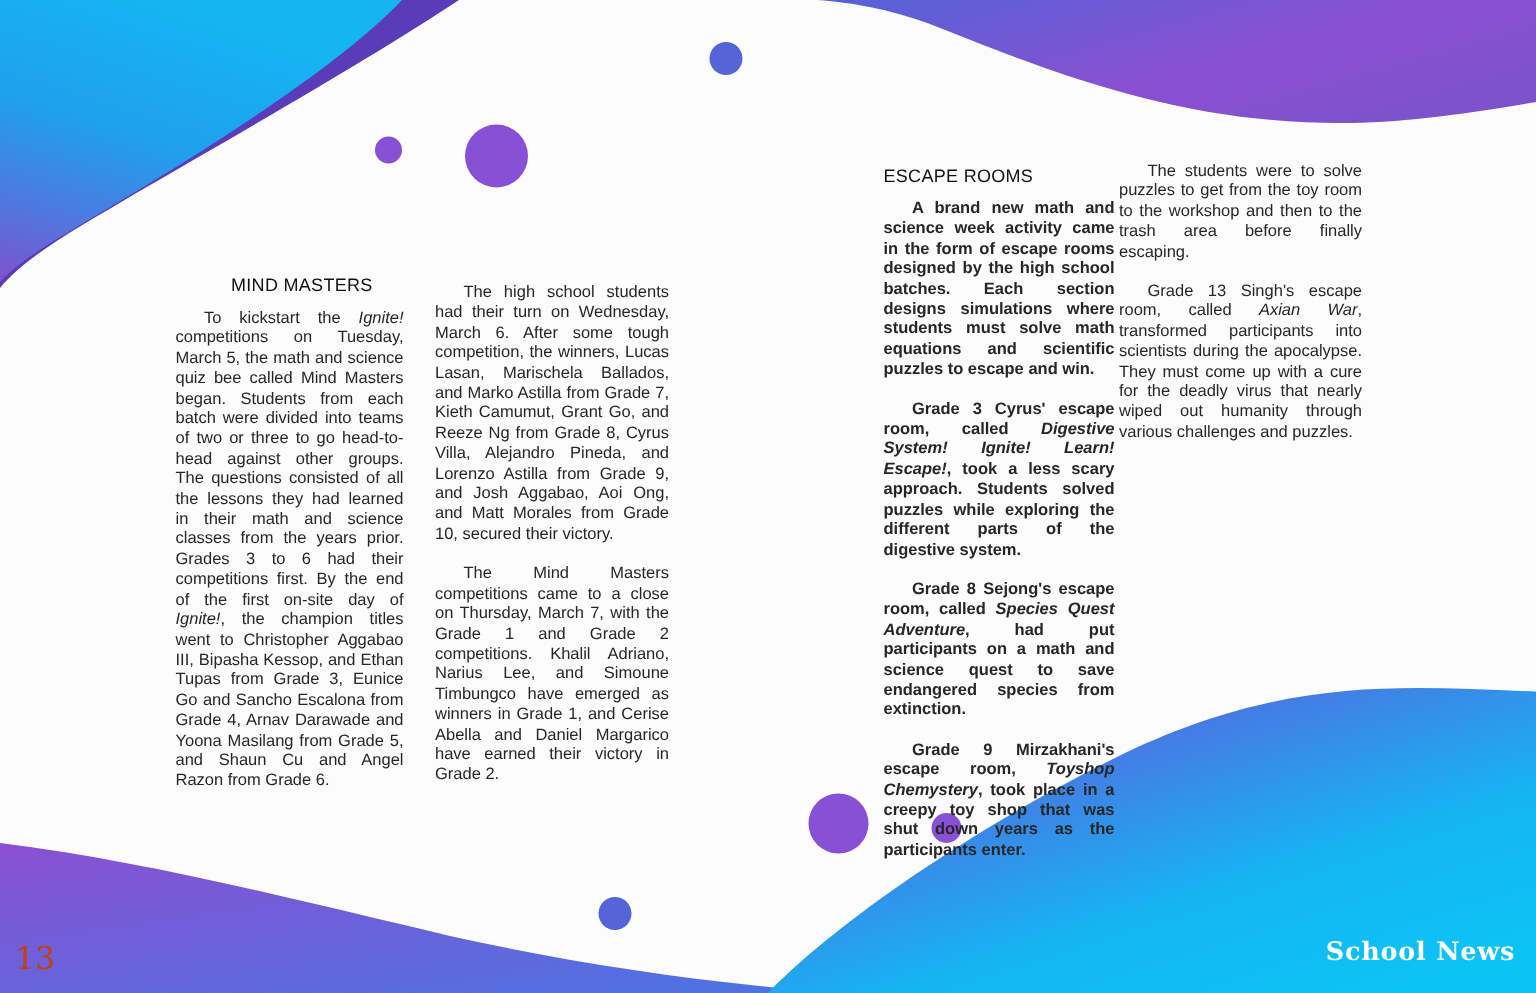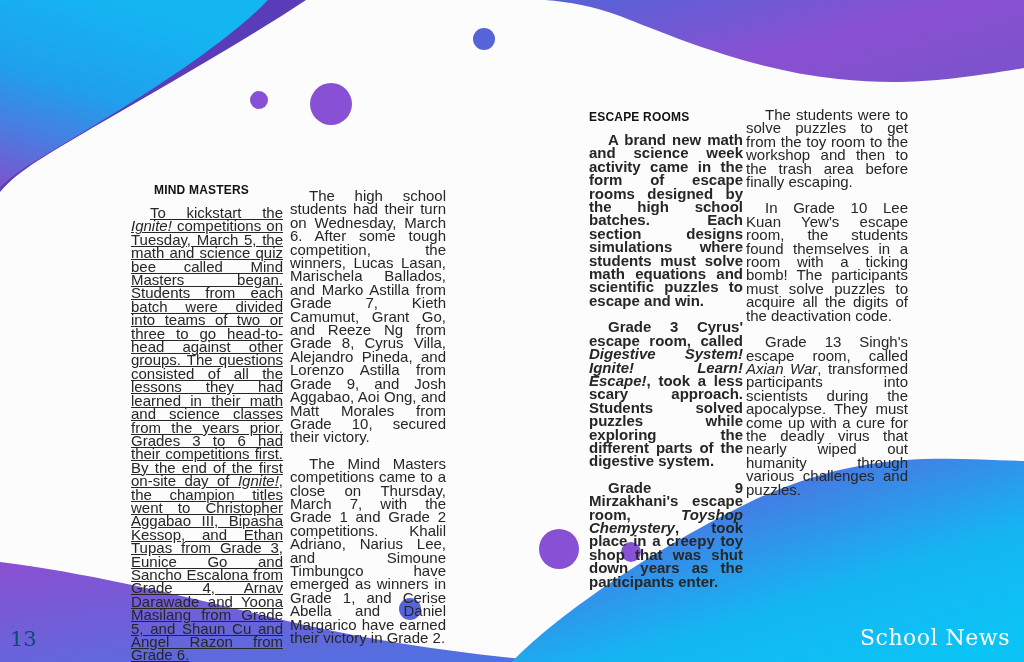--- a/index.html
+++ b/index.html
@@ -10,7 +10,7 @@
   }
   .bg-svg { position:absolute; left:0; top:0; width:1024px; height:662px; }
   .heading {
-    position:absolute; font-weight:bold; font-size:12px; color:#121212;
+    position:absolute; font-weight:normal; font-size:12px; color:#121212;
     letter-spacing:0.2px; white-space:nowrap;
   }
   .h-left  { left:117px; top:183px;padding-left:37px; }

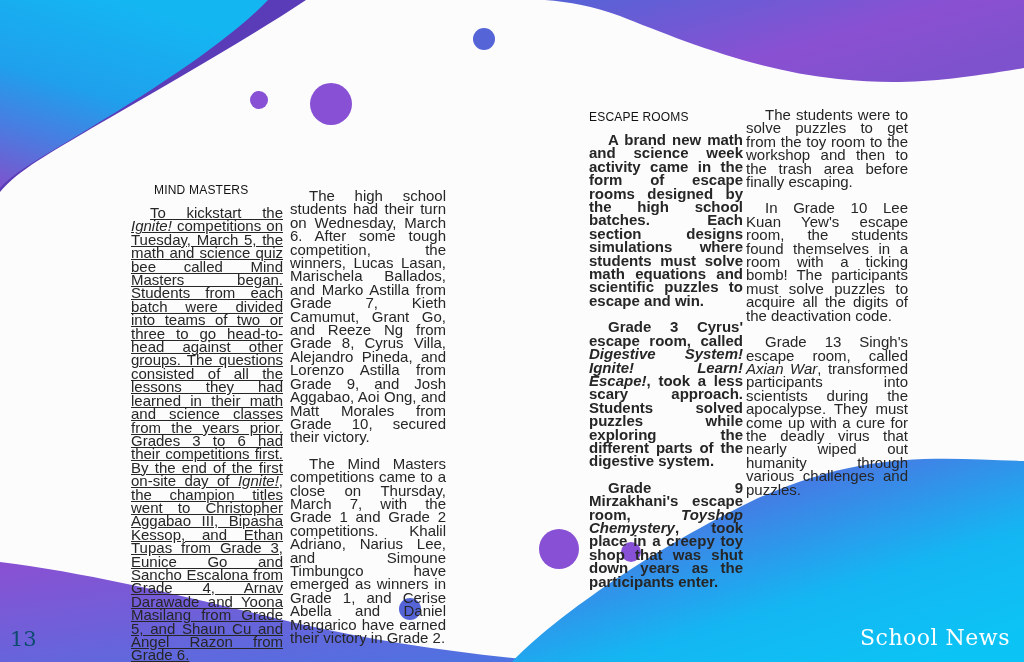--- a/index.html
+++ b/index.html
@@ -16,7 +16,7 @@
   .h-left  { left:117px; top:183px;padding-left:37px; }
   .h-right { left:589px; top:110px; }
   .col {
-    position:absolute; color:#262626; font-size:15px; line-height:13.4px;
+    position:absolute; color:#262626; font-size:11px; line-height:13.4px;
     text-align:justify;
   }
   .col p { margin:0 0 13px 0; text-indent:19px; }

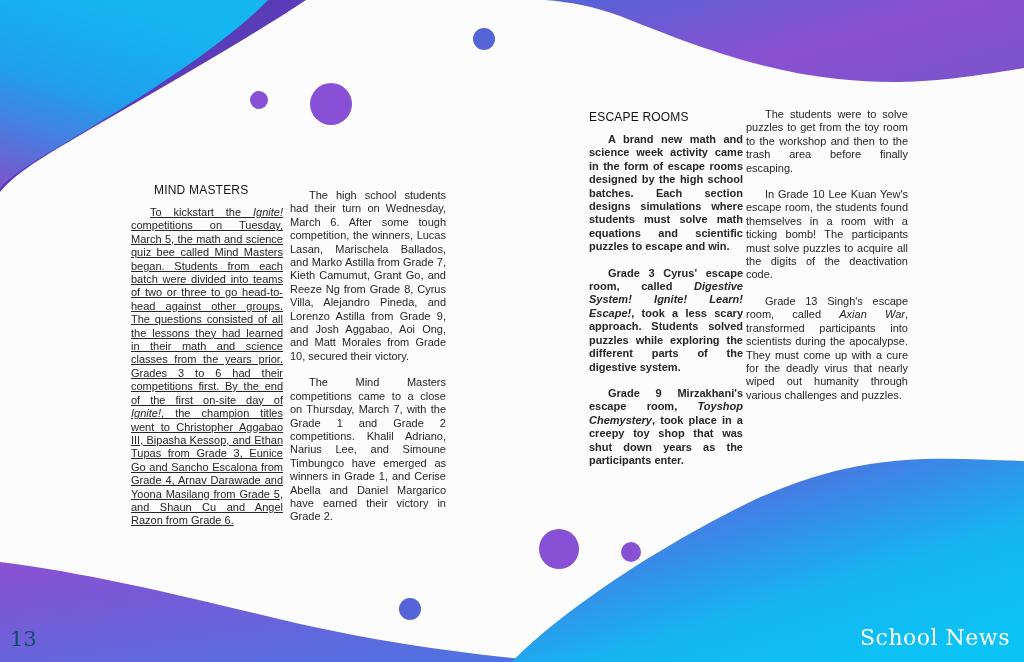--- a/index.html
+++ b/index.html
@@ -101,7 +101,6 @@
 
 <div class="col r-col2">
   <p><span>The students were to solve puzzles to get from the toy room to the workshop and then to the trash area before finally escaping.</span></p>
-  <p><span>In Grade 10 Lee Kuan Yew's escape room, the students found themselves in a room with a ticking bomb! The participants must solve puzzles to acquire all the digits of the deactivation code.</span></p>
   <p><span>Grade 13 Singh's escape room, called </span><span class="italic">Axian War</span><span>, transformed participants into scientists during the apocalypse. They must come up with a cure for the deadly virus that nearly wiped out humanity through various challenges and puzzles.</span></p>
 </div>
 

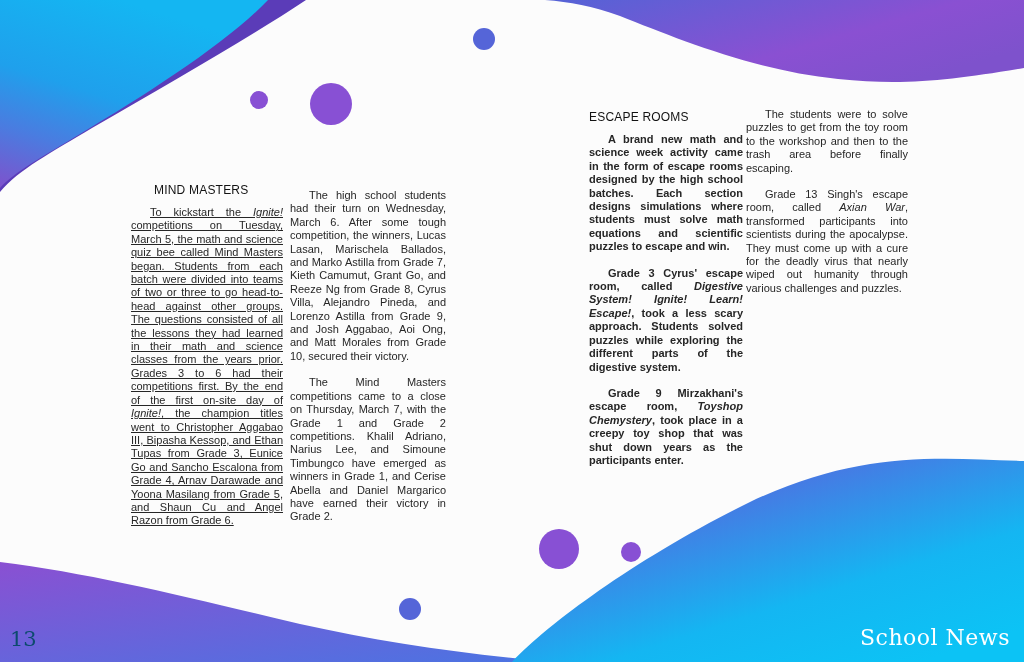--- a/index.html
+++ b/index.html
@@ -21,7 +21,7 @@
   }
   .col p { margin:0 0 13px 0; text-indent:19px; }
   .col p:last-child { margin-bottom:0; }
-  .l-col1 { left:131px; top:206px; width:152px;text-decoration:underline; }
+  .l-col1 { left:117px; top:206px; width:152px; }
   .l-col2 { left:271px; top:189px; width:156px;margin-left:19px; }
   .r-col1 { left:589px; top:133px; width:154px;font-weight:bold; }
   .r-col2 { left:746px; top:108px; width:162px; }

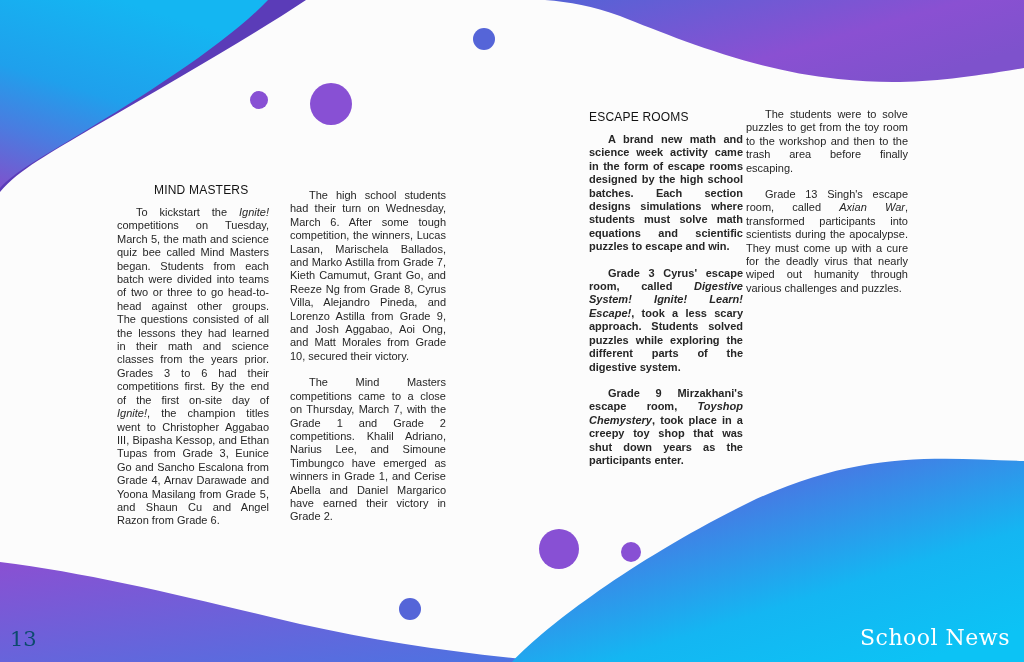--- a/index.html
+++ b/index.html
@@ -96,6 +96,7 @@
 <div class="col r-col1">
   <p><span>A brand new math and science week activity came in the form of escape rooms designed by the high school batches. Each section designs simulations where students must solve math equations and scientific puzzles to escape and win.</span></p>
   <p><span>Grade 3 Cyrus' escape room, called </span><span class="italic">Digestive System! Ignite! Learn! Escape!</span><span>, took a less scary approach. Students solved puzzles while exploring the different parts of the digestive system.</span></p>
+  <p><span>Grade 8 Sejong's escape room, called </span><span class="italic">Species Quest Adventure</span><span>, had put participants on a math and science quest to save endangered species from extinction.</span></p>
   <p><span>Grade 9 Mirzakhani's escape room, </span><span class="italic">Toyshop Chemystery</span><span>, took place in a creepy toy shop that was shut down years as the participants enter.</span></p>
 </div>
 

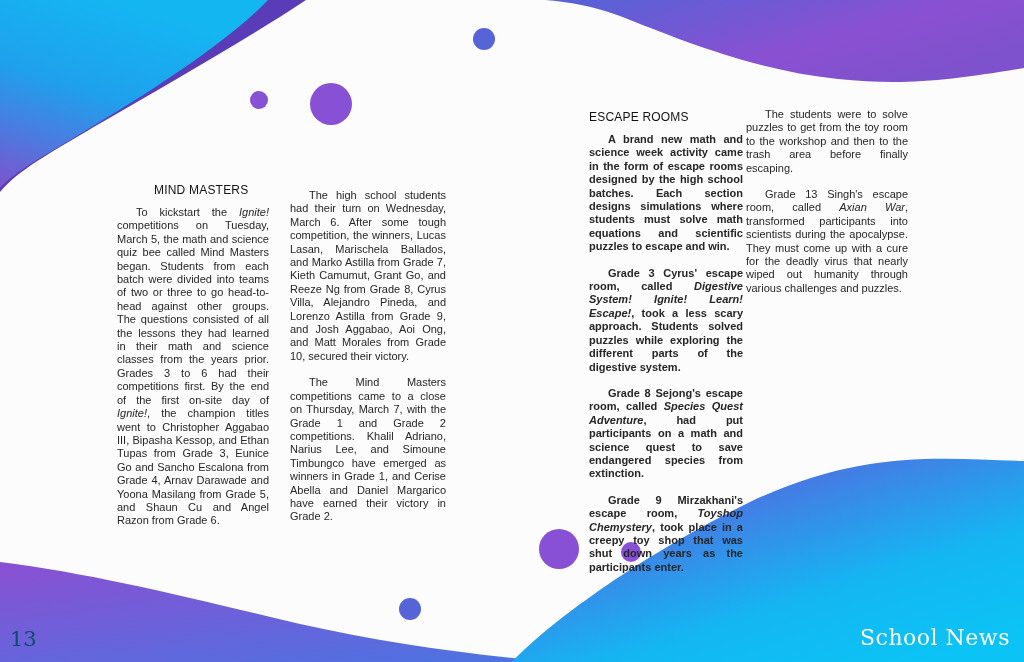--- a/index.html
+++ b/index.html
@@ -27,7 +27,7 @@
   .r-col2 { left:746px; top:108px; width:162px; }
   .italic { font-style:italic; }
   .page-num {
-    position:absolute; left:10px; top:627px; color:#0c4a6e;
+    position:absolute; left:10px; top:627px; color:#c2410c;
     font-family:"DejaVu Serif", serif; font-size:21px;
   }
   .footer-label {

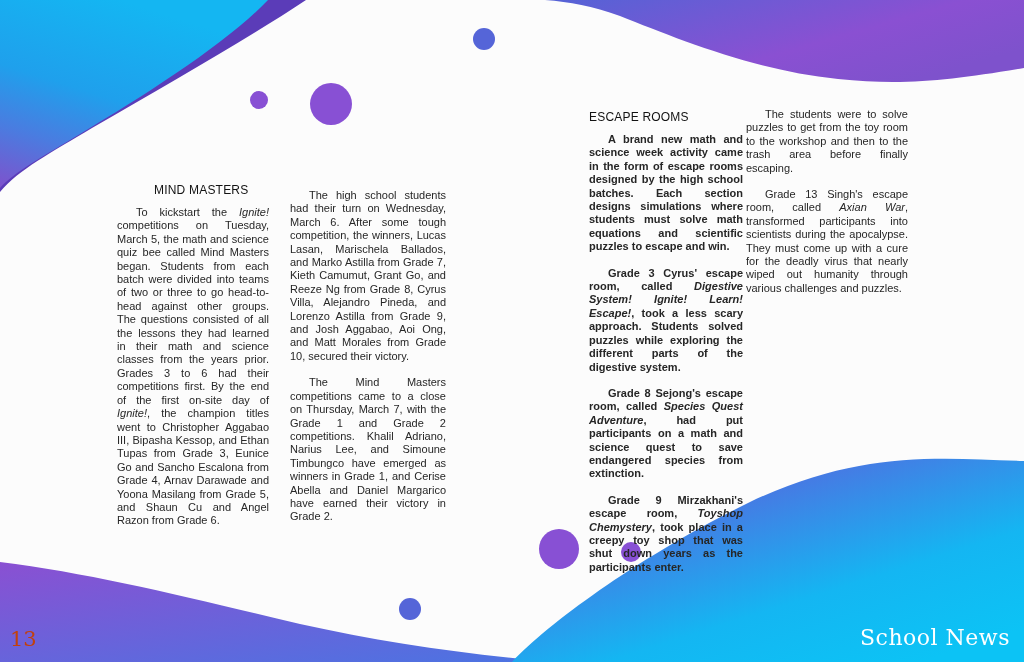--- a/index.html
+++ b/index.html
@@ -32,7 +32,7 @@
   }
   .footer-label {
     position:absolute; right:14px; top:625px; color:#ffffff;
-    font-family:"DejaVu Serif", serif; font-size:22px; letter-spacing:0.5px;
+    font-family:"DejaVu Serif", serif; font-size:17px; letter-spacing:0.5px;font-weight:bold;
   }
 </style>
 </head>

